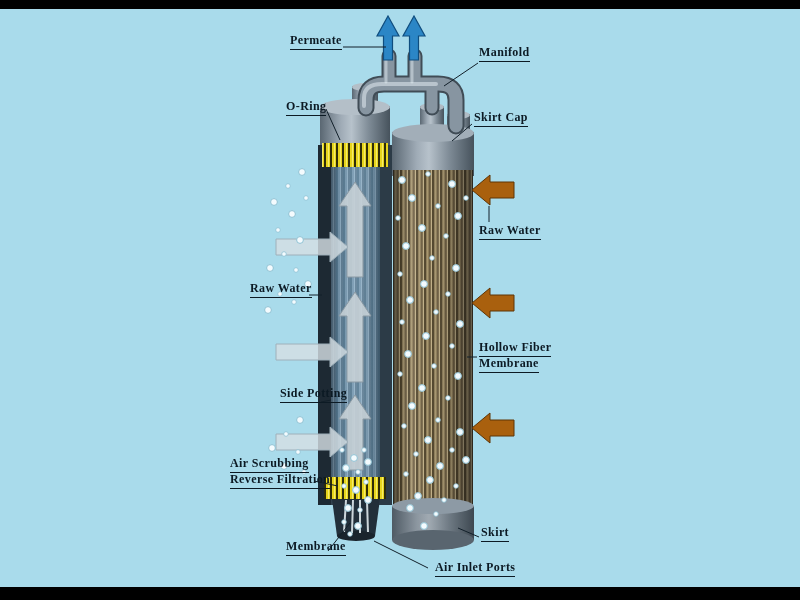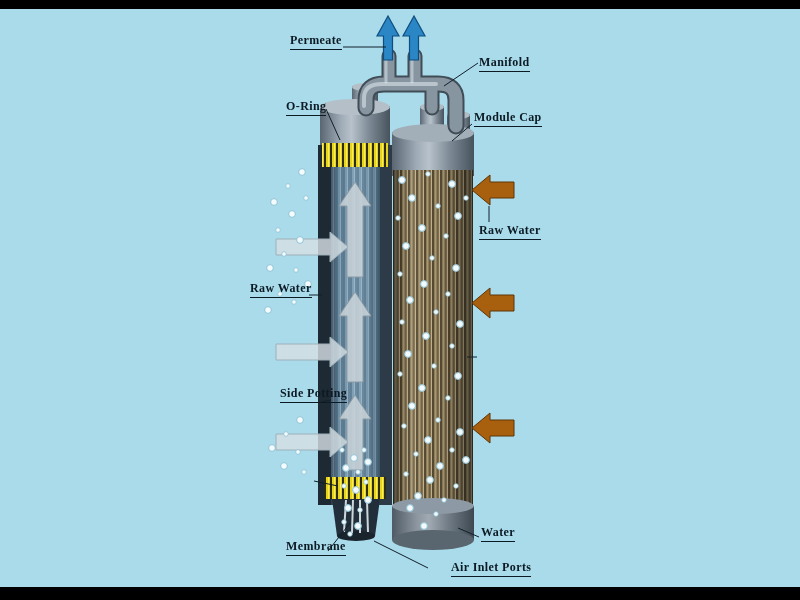--- a/index.html
+++ b/index.html
@@ -256,7 +256,7 @@
   <div class="callout" style="left:290px;top:34px">
     <span class="ln">Permeate</span>
     </div>
-  <div class="callout" style="left:479px;top:56px">
+  <div class="callout" style="left:479px;top:46px">
     <span class="ln">Manifold</span>
     </div>
   <div class="callout" style="left:286px;top:100px">

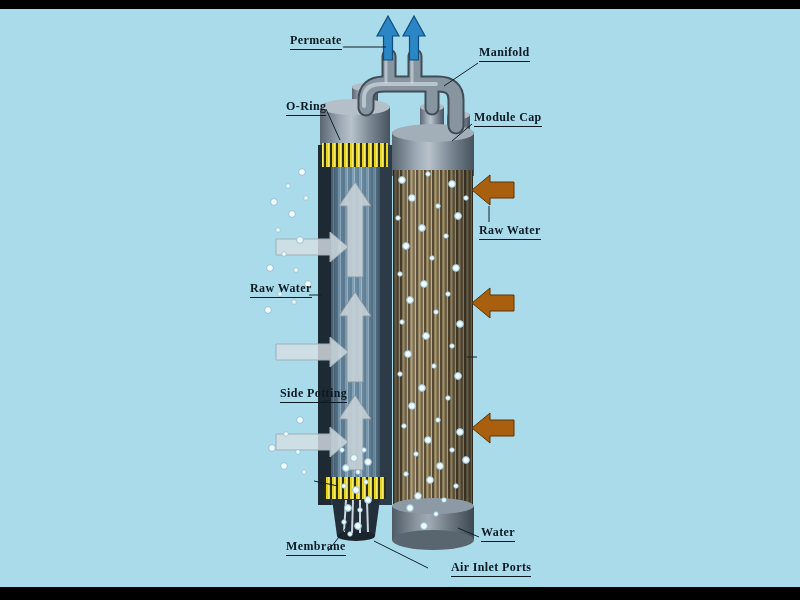--- a/index.html
+++ b/index.html
@@ -263,7 +263,7 @@
     <span class="ln">O-Ring</span>
     </div>
   <div class="callout" style="left:474px;top:111px">
-    <span class="ln">Module Cap</span>
+    <span class="ln">Skirt Cap</span>
     </div>
   <div class="callout" style="left:479px;top:224px">
     <span class="ln">Raw Water</span>

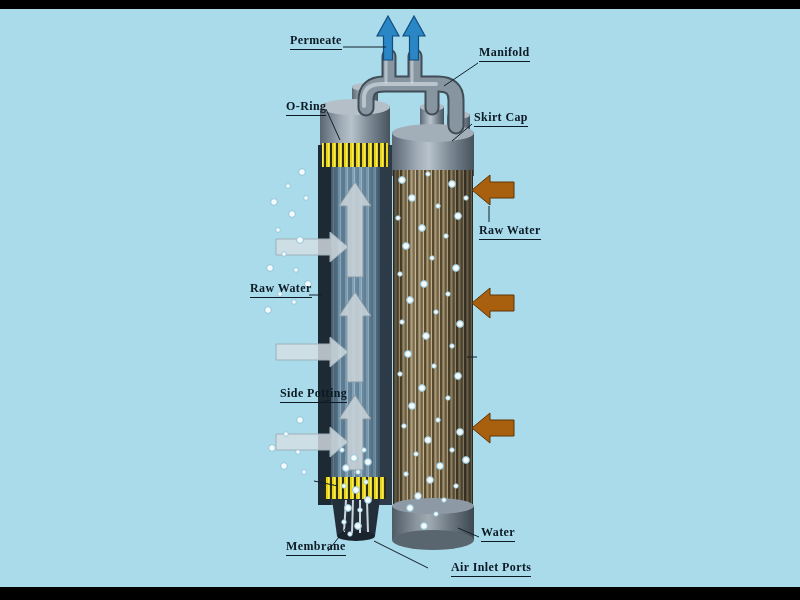--- a/index.html
+++ b/index.html
@@ -271,6 +271,10 @@
   <div class="callout" style="left:250px;top:282px">
     <span class="ln">Raw Water</span>
     </div>
+  <div class="callout" style="left:479px;top:341px">
+    <span class="ln">Hollow Fiber</span>
+    <span class="ln">Membrane</span>
+    </div>
   <div class="callout" style="left:280px;top:387px">
     <span class="ln">Side Potting</span>
     </div>

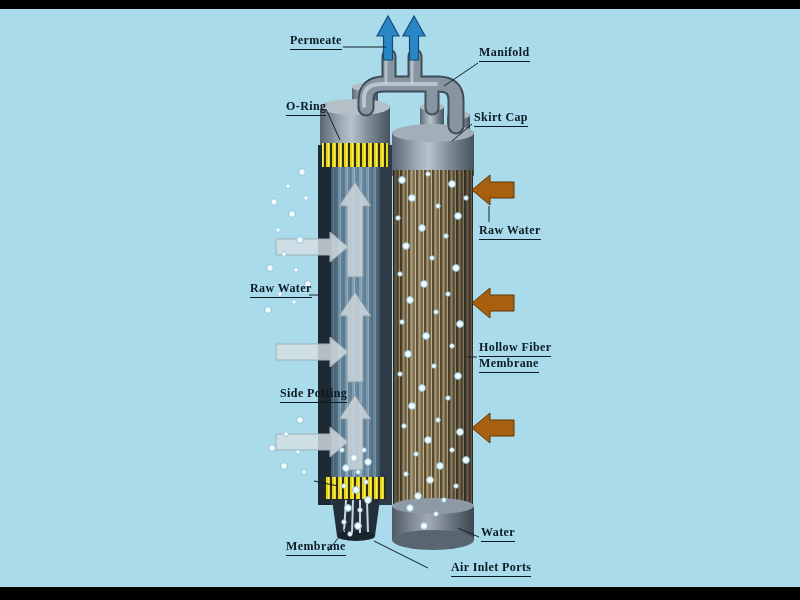--- a/index.html
+++ b/index.html
@@ -278,6 +278,10 @@
   <div class="callout" style="left:280px;top:387px">
     <span class="ln">Side Potting</span>
     </div>
+  <div class="callout" style="left:230px;top:457px">
+    <span class="ln">Air Scrubbing</span>
+    <span class="ln">Reverse Filtration</span>
+    </div>
   <div class="callout" style="left:286px;top:540px">
     <span class="ln">Membrane</span>
     </div>

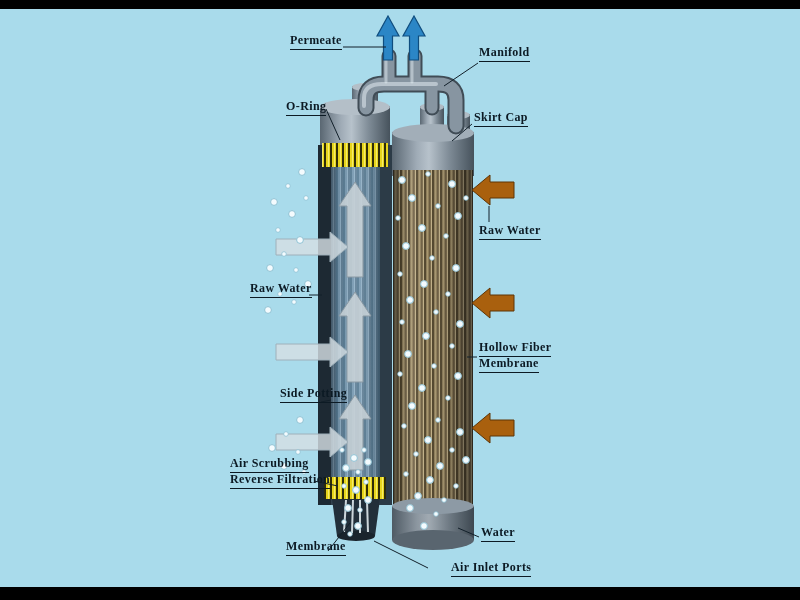--- a/index.html
+++ b/index.html
@@ -286,7 +286,7 @@
     <span class="ln">Membrane</span>
     </div>
   <div class="callout" style="left:481px;top:526px">
-    <span class="ln">Water</span>
+    <span class="ln">Skirt</span>
     </div>
   <div class="callout" style="left:451px;top:561px">
     <span class="ln">Air Inlet Ports</span>

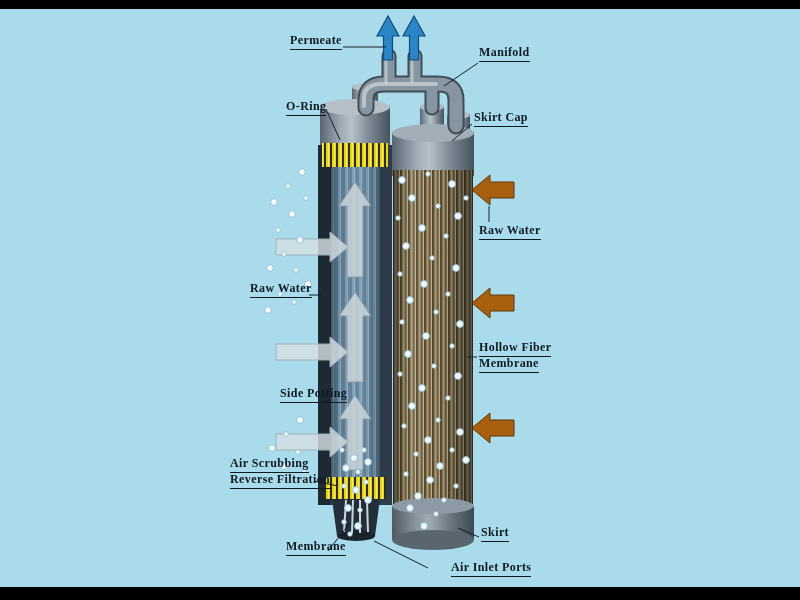--- a/index.html
+++ b/index.html
@@ -288,7 +288,7 @@
   <div class="callout" style="left:481px;top:526px">
     <span class="ln">Skirt</span>
     </div>
-  <div class="callout" style="left:451px;top:561px">
+  <div class="callout" style="left:435px;top:561px">
     <span class="ln">Air Inlet Ports</span>
     </div>
 

